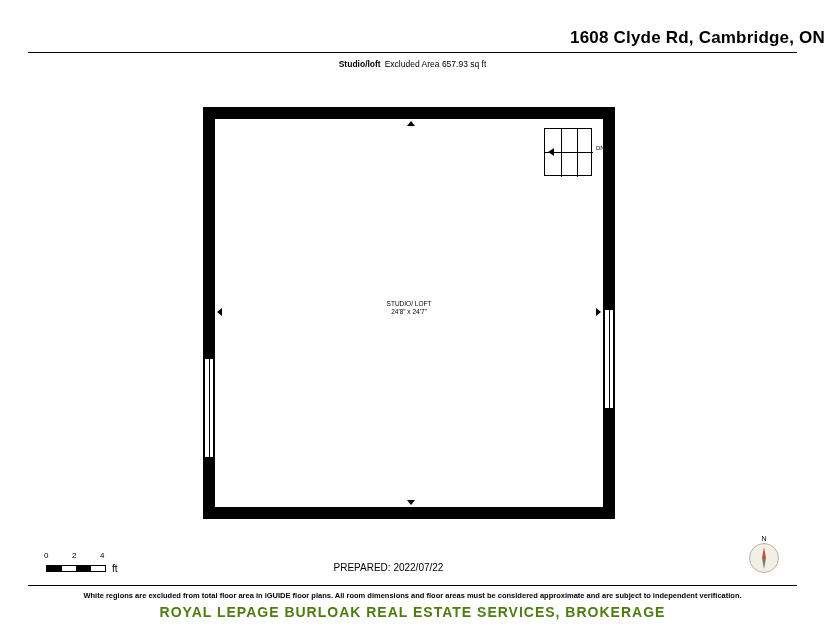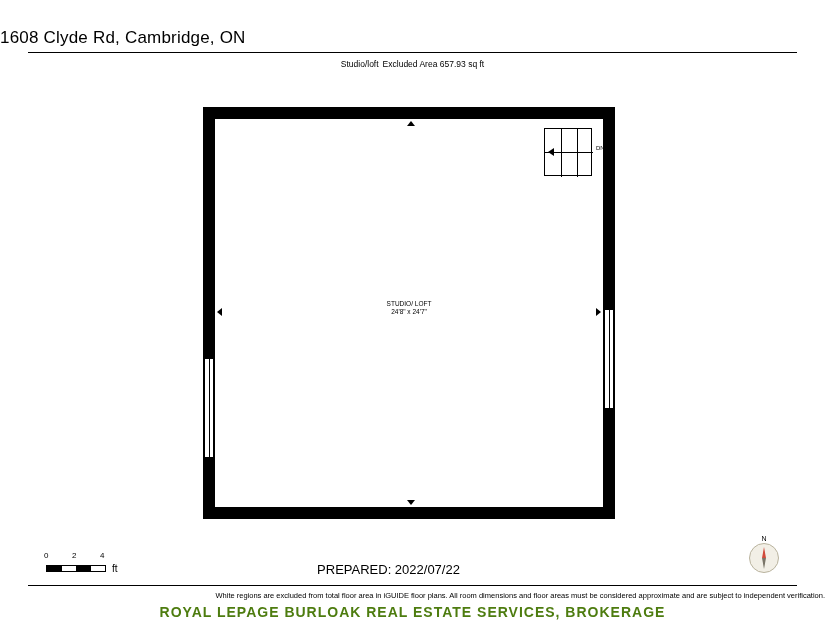--- a/index.html
+++ b/index.html
@@ -25,9 +25,9 @@
     top: 28px;
     left: 0;
     width: 825px;
-    text-align: left;
+    text-align: right;
     font-size: 17px;
-    font-weight: normal;
+    font-weight: bold;
     letter-spacing: 0.2px;
   }
   .header-rule {

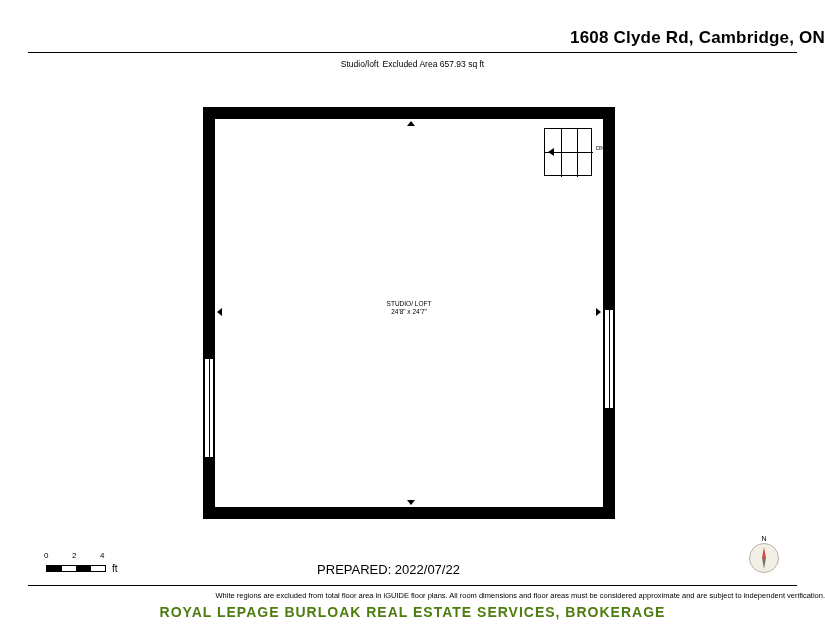--- a/index.html
+++ b/index.html
@@ -47,7 +47,7 @@
     font-size: 8.5px;
   }
   .subtitle .level {
-    font-weight: normal;
+    font-weight: bold;
   }
   .subtitle .excluded {
     margin-left: 4px;

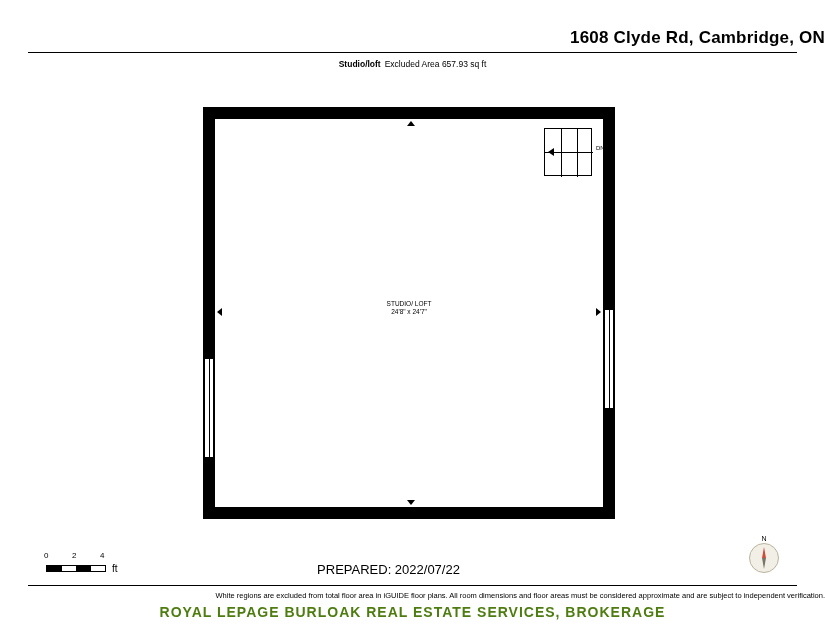--- a/index.html
+++ b/index.html
@@ -275,7 +275,7 @@
     top: 562px;
     width: 777px;
     text-align: center;
-    font-size: 13px;
+    font-size: 10px;
   }
 
   

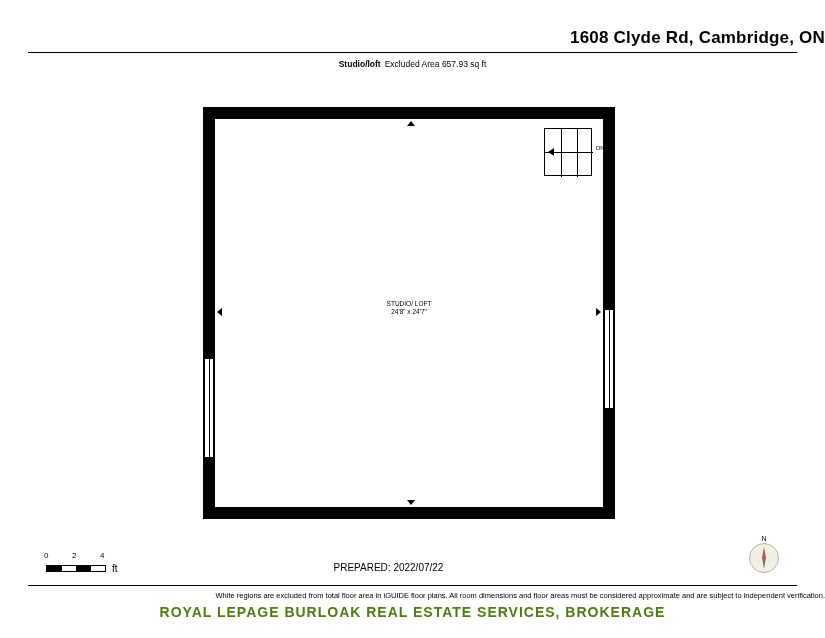--- a/index.html
+++ b/index.html
@@ -335,8 +335,9 @@
     left: 0;
     top: 591px;
     width: 825px;
-    text-align: right;
+    text-align: center;
     font-size: 7.5px;
+    font-weight: bold;
   }
   .watermark {
     position: absolute;

